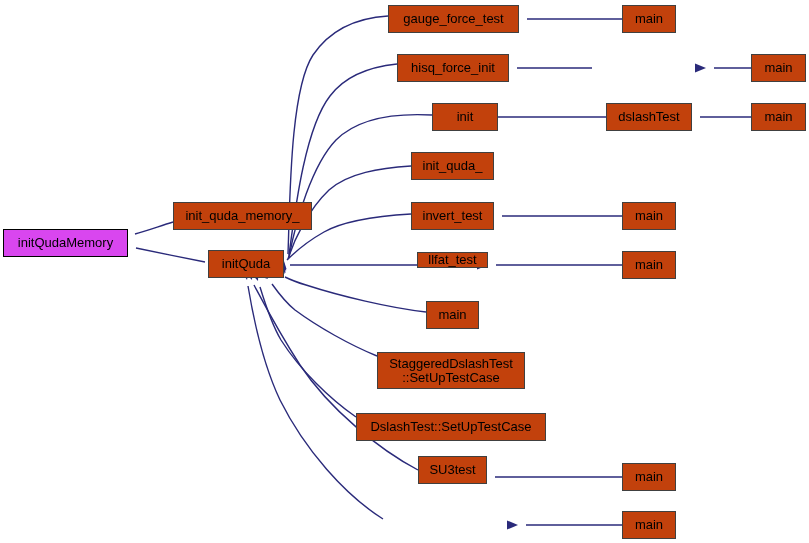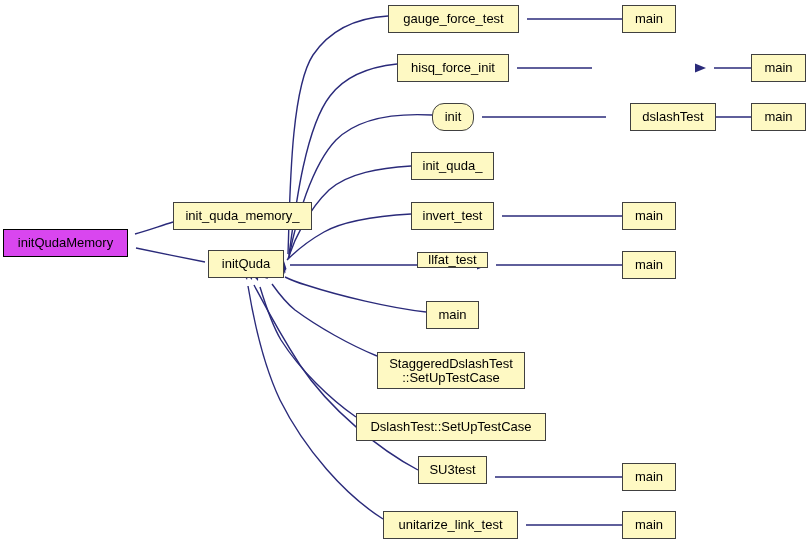--- a/index.html
+++ b/index.html
@@ -28,7 +28,7 @@
     position: absolute;
     box-sizing: border-box;
     border: 1px solid #404040;
-    background: #fef9c3;
+    background: #c2410c;
     color: #000000;
     font-size: 13px;
     line-height: 14px;

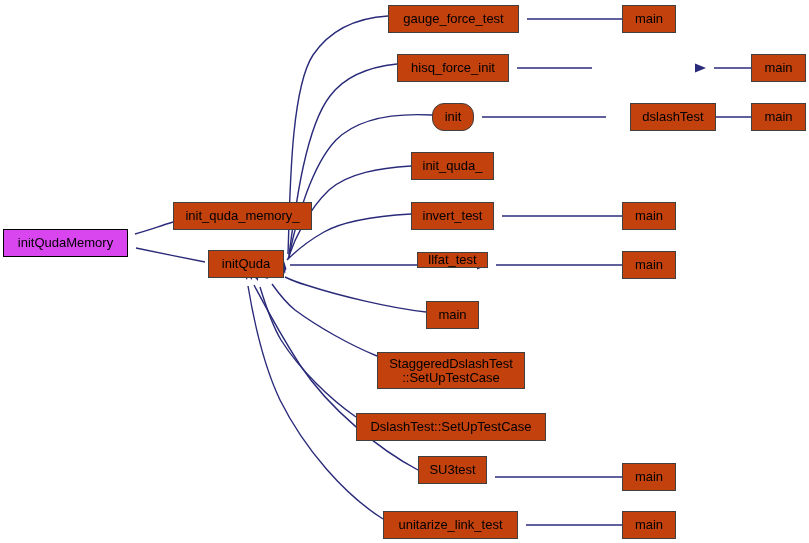--- a/index.html
+++ b/index.html
@@ -108,7 +108,7 @@
     <div class="node" style="left: 622px; top: 5px; width: 54px; height: 28px;"><span class="node-label">main</span></div>
     <div class="node" style="left: 397px; top: 54px; width: 112px; height: 28px;"><span class="node-label">hisq_force_init</span></div>
     <div class="node" style="left: 751px; top: 54px; width: 55px; height: 28px;"><span class="node-label">main</span></div>
-    <div class="node" style="left: 432px; top: 103px; width: 42px; height: 28px; border-radius: 12px;"><span class="node-label">init</span></div>
+    <div class="node" style="left: 432px; top: 103px; width: 66px; height: 28px;"><span class="node-label">init</span></div>
     <div class="node" style="left: 606px; top: 103px; width: 86px; height: 28px; margin-left: 24px;"><span class="node-label">dslashTest</span></div>
     <div class="node" style="left: 751px; top: 103px; width: 55px; height: 28px;"><span class="node-label">main</span></div>
     <div class="node" style="left: 411px; top: 152px; width: 83px; height: 28px;"><span class="node-label">init_quda_</span></div>

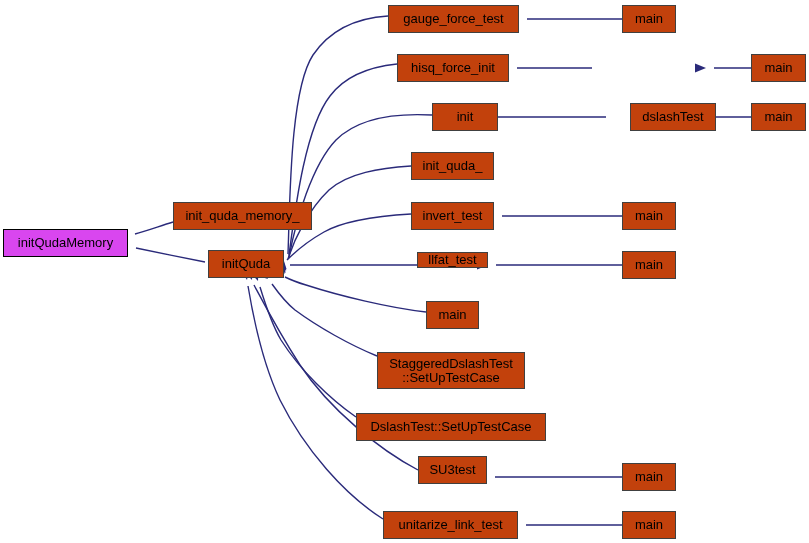--- a/index.html
+++ b/index.html
@@ -109,7 +109,7 @@
     <div class="node" style="left: 397px; top: 54px; width: 112px; height: 28px;"><span class="node-label">hisq_force_init</span></div>
     <div class="node" style="left: 751px; top: 54px; width: 55px; height: 28px;"><span class="node-label">main</span></div>
     <div class="node" style="left: 432px; top: 103px; width: 66px; height: 28px;"><span class="node-label">init</span></div>
-    <div class="node" style="left: 606px; top: 103px; width: 86px; height: 28px; margin-left: 24px;"><span class="node-label">dslashTest</span></div>
+    <div class="node" style="left: 606px; top: 103px; width: 86px; height: 28px;"><span class="node-label">dslashTest</span></div>
     <div class="node" style="left: 751px; top: 103px; width: 55px; height: 28px;"><span class="node-label">main</span></div>
     <div class="node" style="left: 411px; top: 152px; width: 83px; height: 28px;"><span class="node-label">init_quda_</span></div>
     <div class="node" style="left: 411px; top: 202px; width: 83px; height: 28px;"><span class="node-label">invert_test</span></div>

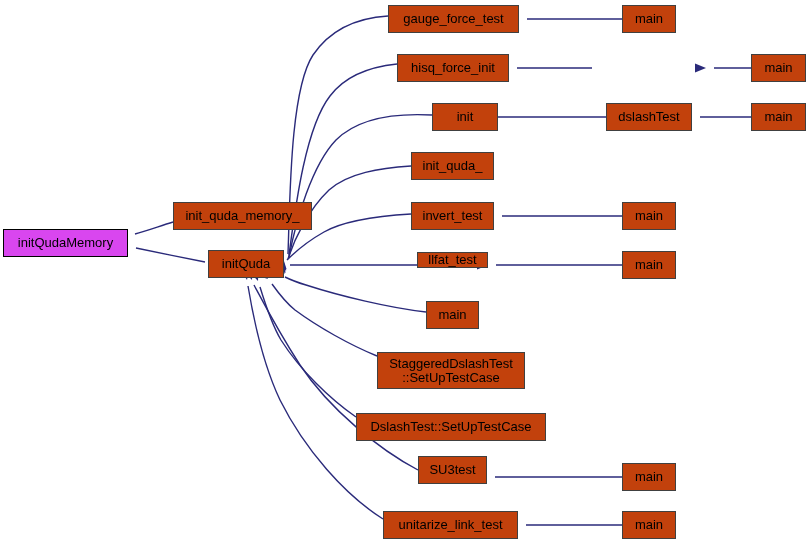--- a/index.html
+++ b/index.html
@@ -122,7 +122,6 @@
     <div class="node" style="left: 356px; top: 413px; width: 190px; height: 28px;"><span class="node-label">DslashTest::SetUpTestCase</span></div>
     <div class="node" style="left: 418px; top: 456px; width: 69px; height: 28px;"><span class="node-label">SU3test</span></div>
     <div class="node" style="left: 622px; top: 463px; width: 54px; height: 28px;"><span class="node-label">main</span></div>
-    <div class="node" style="left: 383px; top: 511px; width: 135px; height: 28px;"><span class="node-label">unitarize_link_test</span></div>
     <div class="node" style="left: 622px; top: 511px; width: 54px; height: 28px;"><span class="node-label">main</span></div>
   </div>
 

